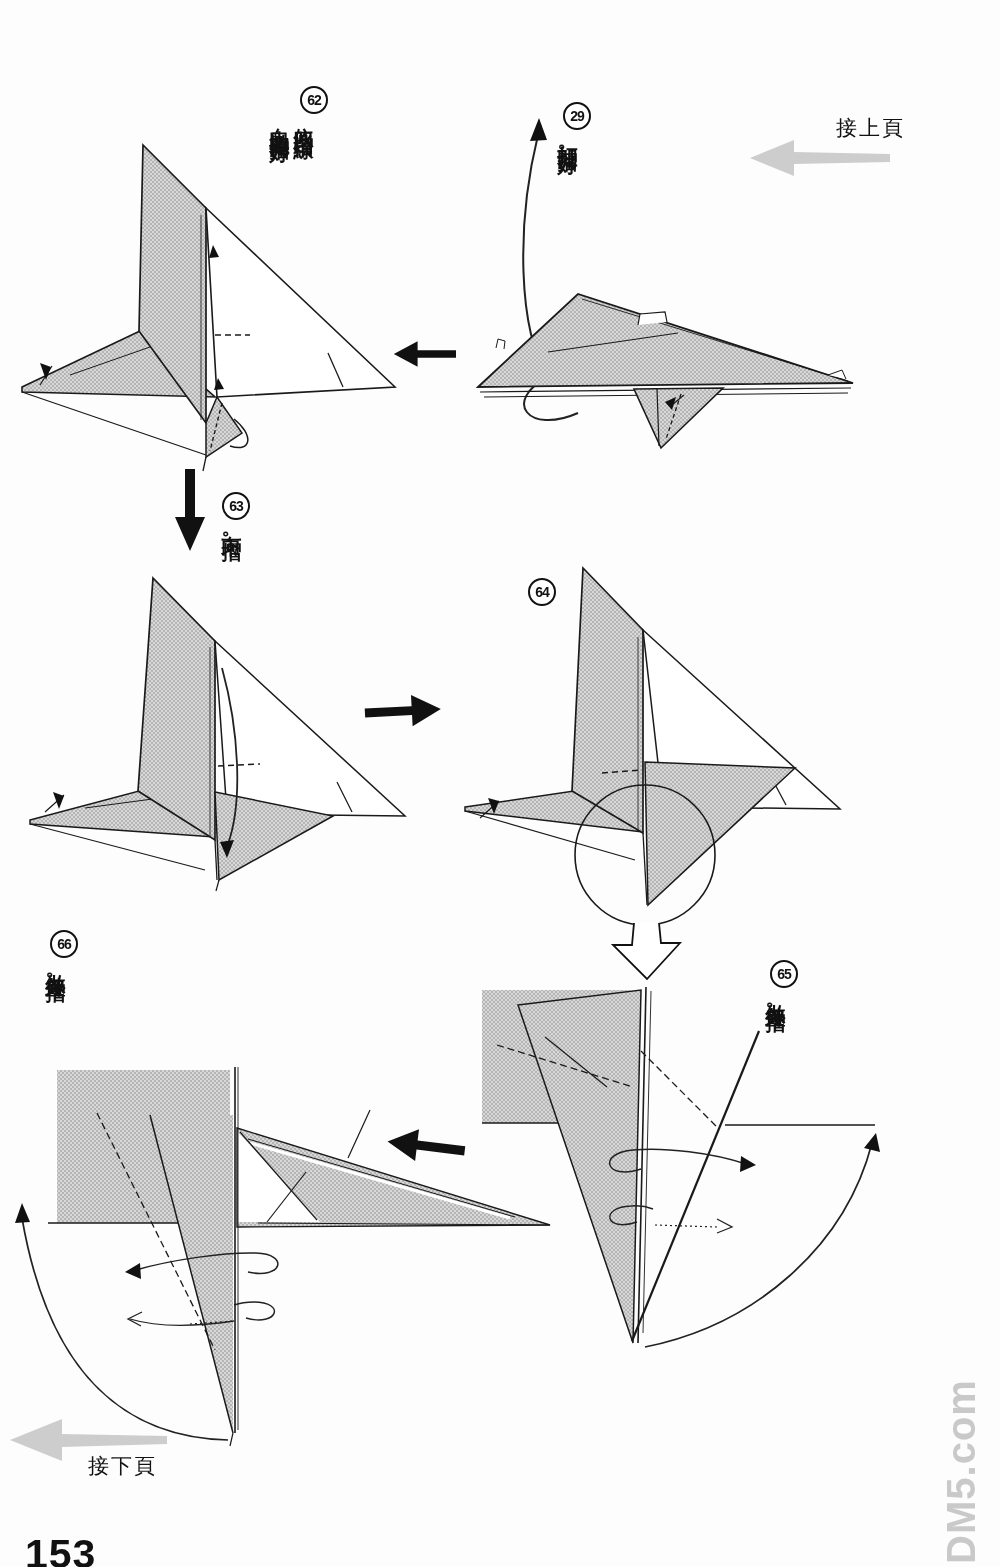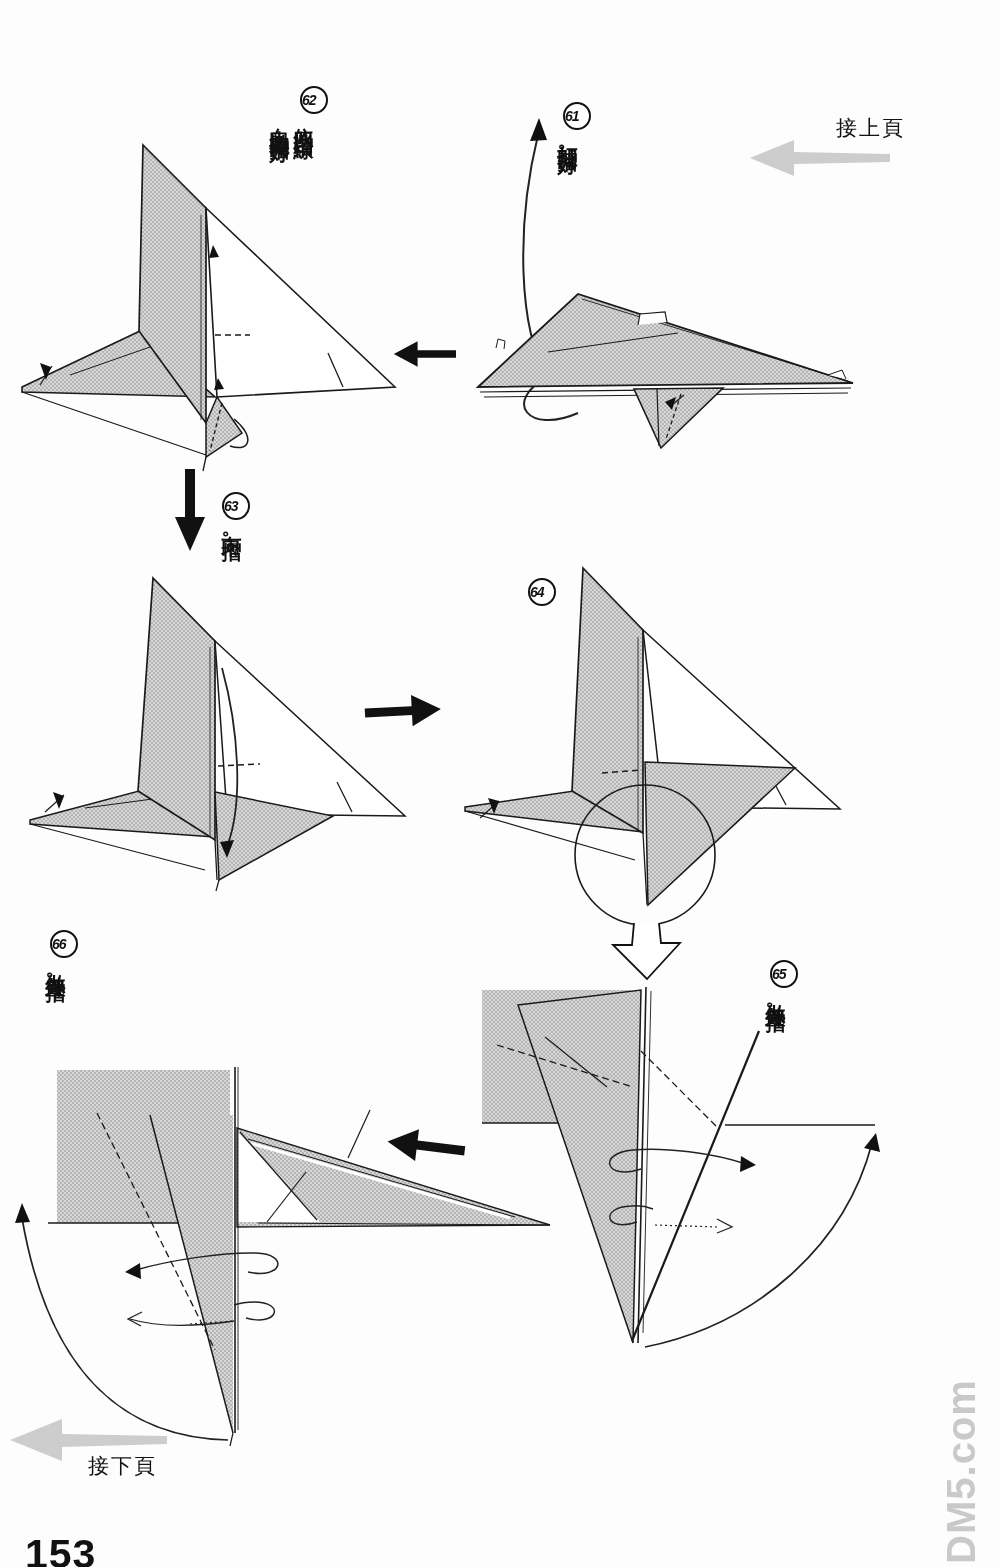--- a/index.html
+++ b/index.html
@@ -9,8 +9,8 @@
   }
   .badge{
     position:absolute;width:24px;height:24px;border:2px solid #111;border-radius:50%;
-    display:flex;align-items:center;justify-content:flex-start;
-    font-size:14px;font-weight:800;background:#fff;line-height:1;letter-spacing:-1px;font-style:italic;
+    display:flex;align-items:center;justify-content:center;
+    font-size:14px;font-weight:800;background:#fff;line-height:1;letter-spacing:-1px;
   }
   .vtext{
     position:absolute;writing-mode:vertical-rl;text-orientation:upright;

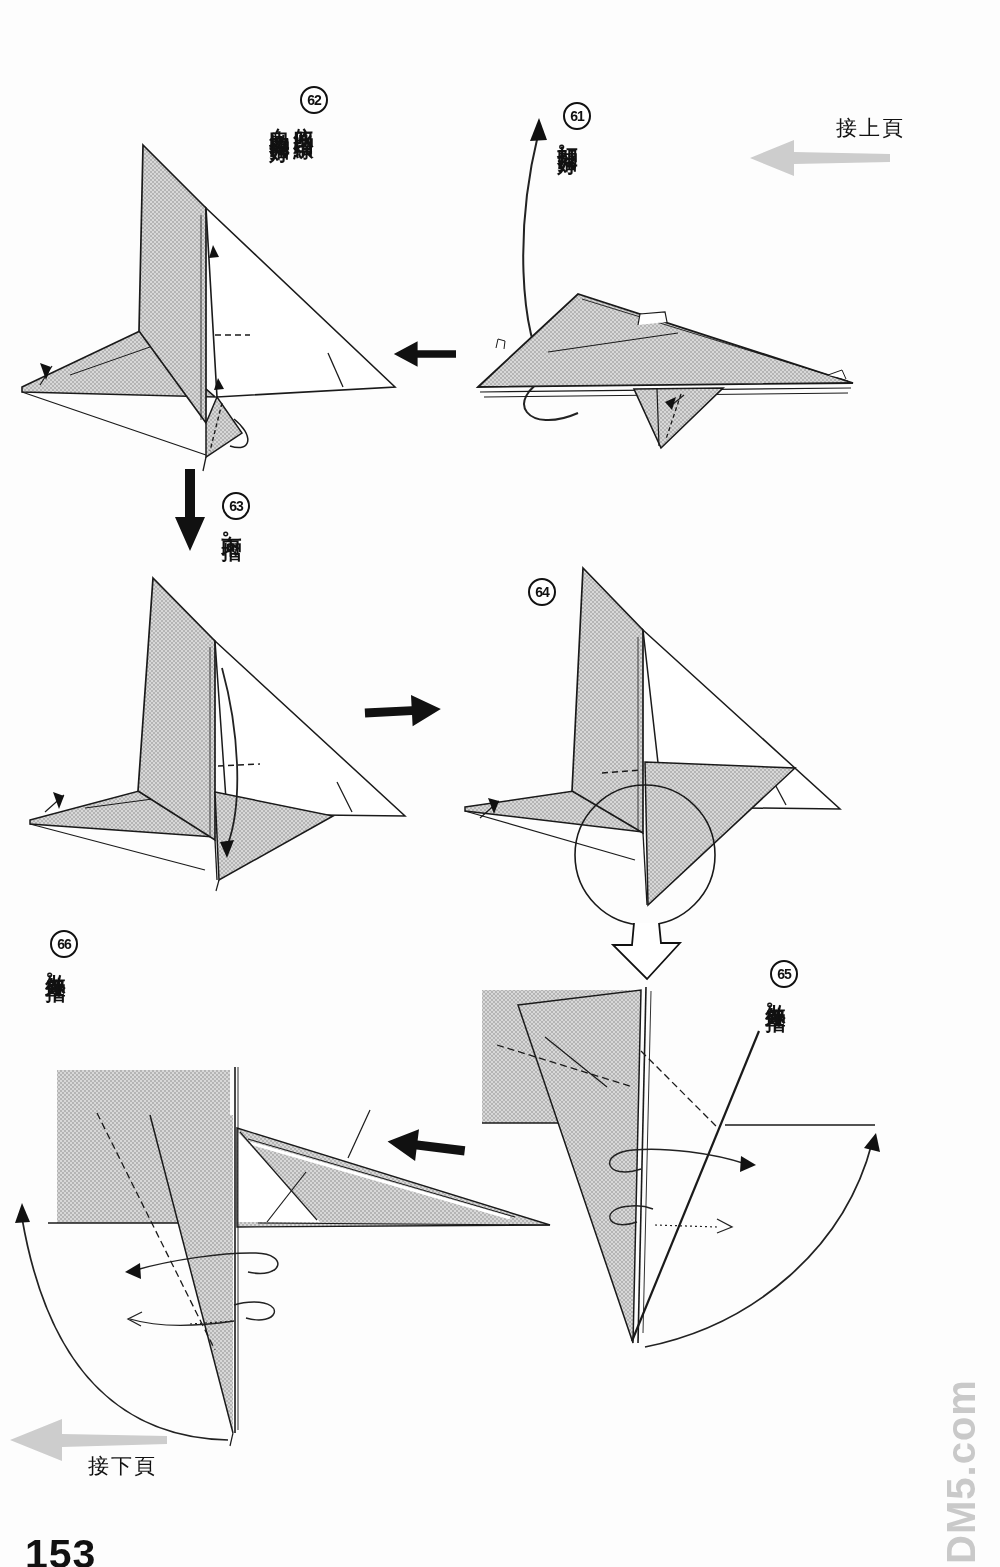--- a/index.html
+++ b/index.html
@@ -69,7 +69,7 @@
   </svg>
 
   <div class="badge" style="left:563px;top:102px;">
-    <span>61</span>
+    <span>29</span>
   </div>
   <div class="vtext" style="left:556px;top:130px;height:130px;">打開摺好。</div>
 

